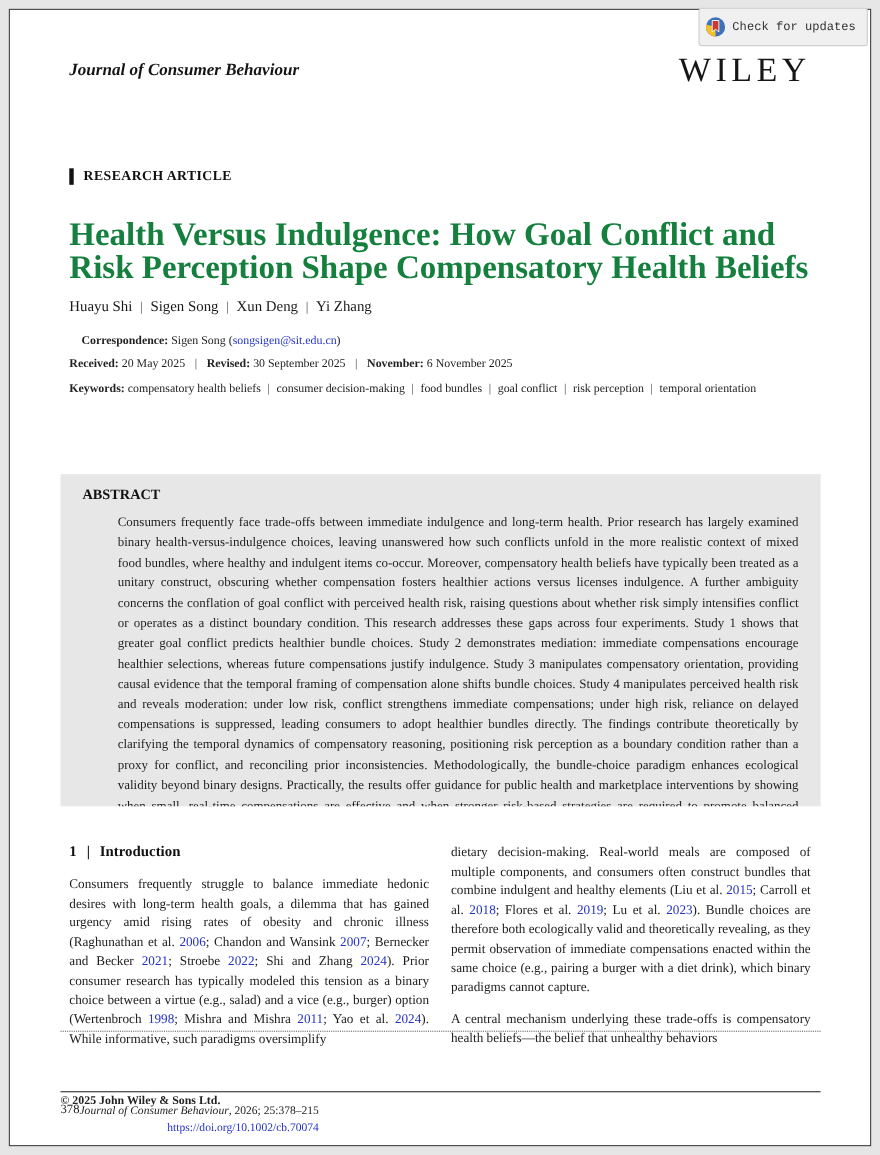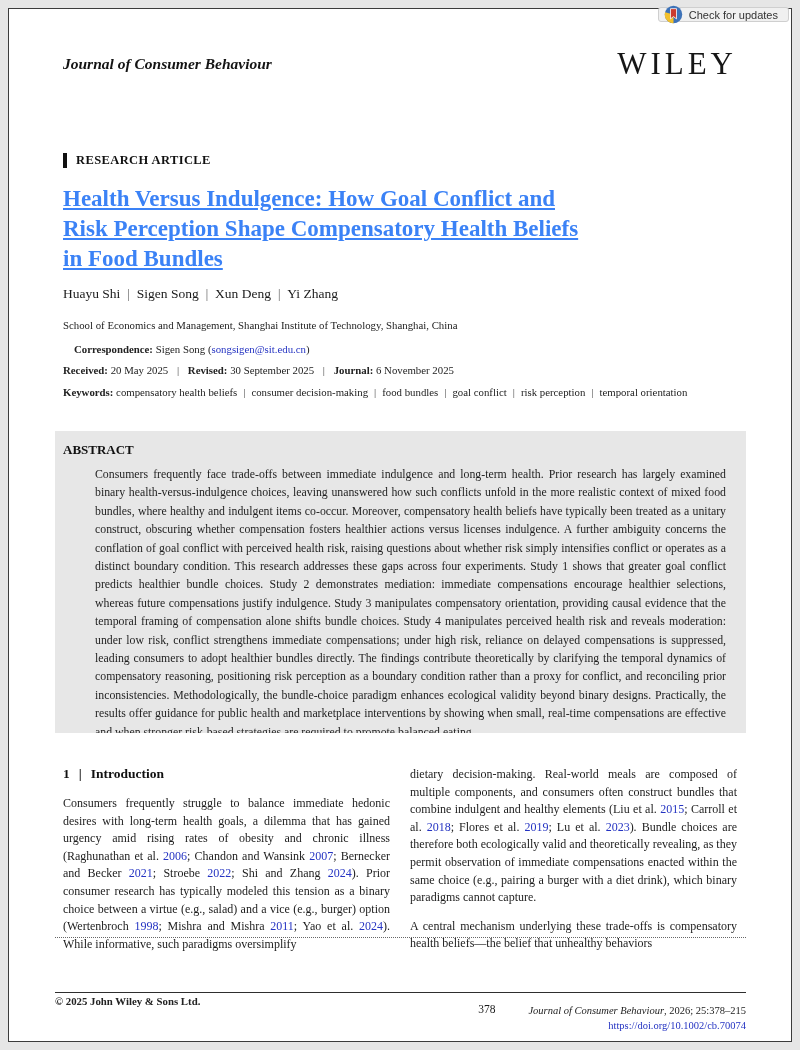--- a/index.html
+++ b/index.html
@@ -21,7 +21,7 @@
   .update-badge {
     position: absolute;
     top: -2px; right: 2px;
-    height: 15px;
+    height: 35px;
     background: #f0f0f0;
     border: 1px solid #cfcfcf;
     border-radius: 3px;
@@ -29,7 +29,7 @@
     align-items: center;
     gap: 6px;
     padding: 0 10px 0 5px;
-    font-family: Liberation Sans, sans-serif;
+    font-family: Liberation Mono, monospace;
     font-size: 11px;
     color: #333;
     cursor: pointer;

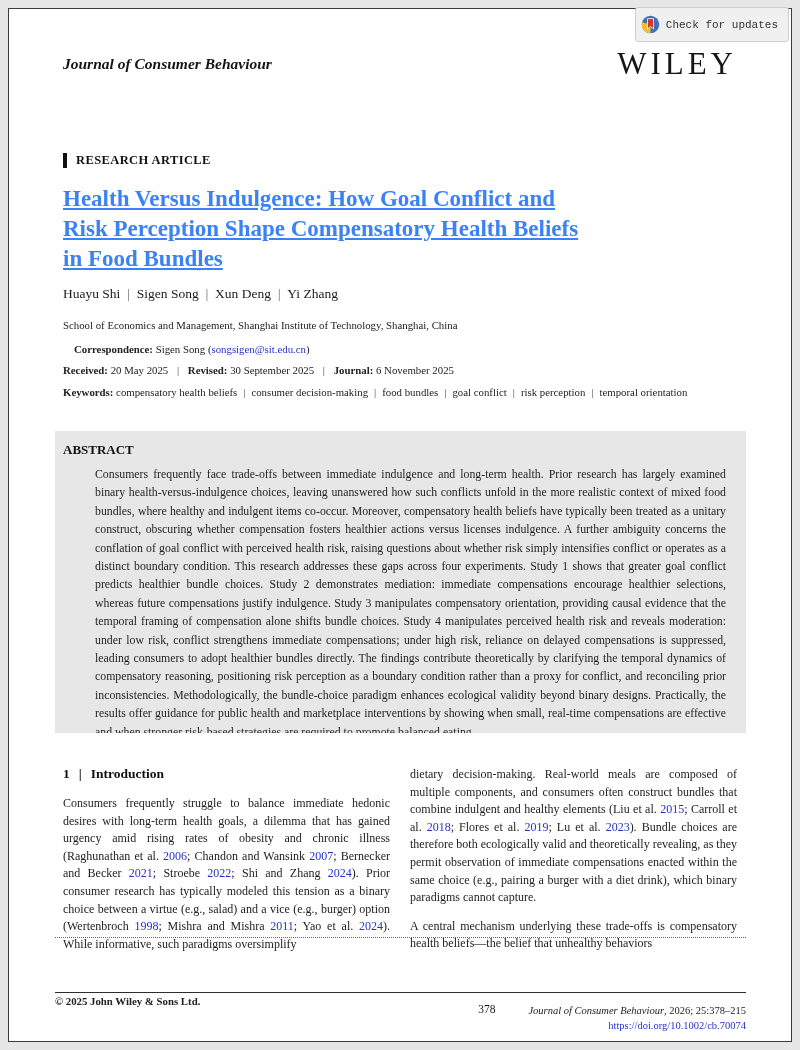--- a/index.html
+++ b/index.html
@@ -70,7 +70,7 @@
     font-size: 12.5px;
     font-weight: bold;
     letter-spacing: 0.4px;
-    margin-bottom: 16px;
+    margin-bottom: 31px;
     color: #111;
   }
   .type-bar {

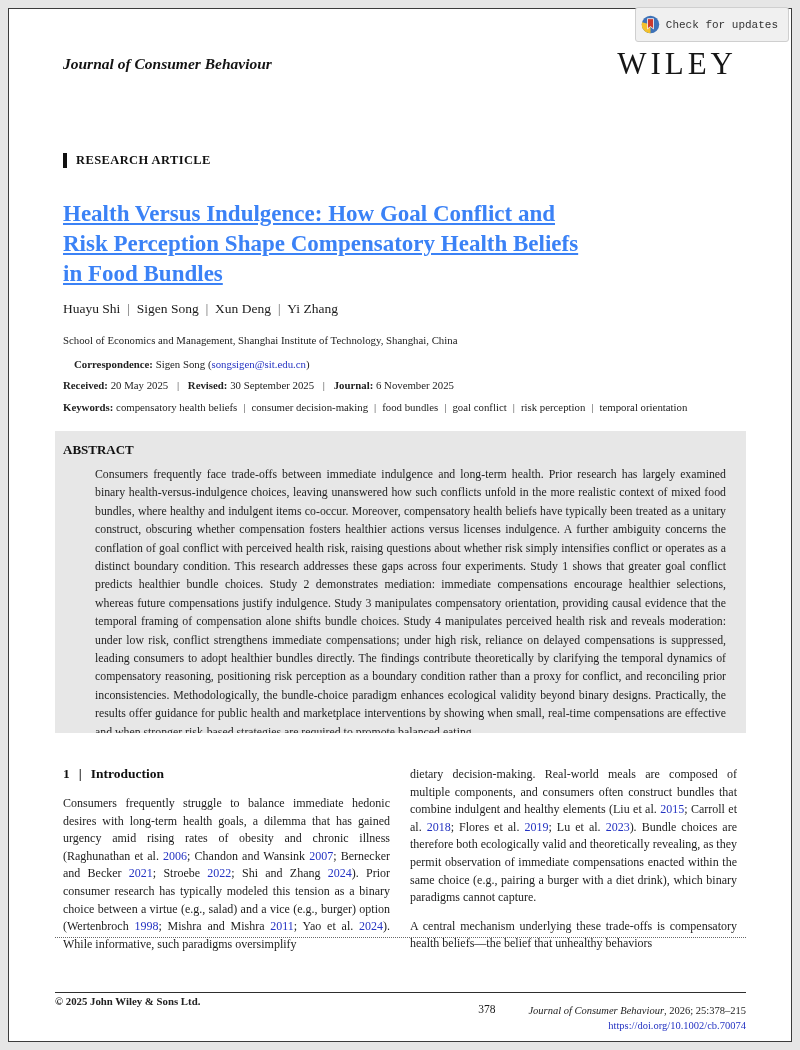--- a/index.html
+++ b/index.html
@@ -80,12 +80,11 @@
     margin-right: 9px;
   }
   .page-title {
-    font-size: 23px;
+    font-size: 30px;
     font-weight: bold;
     line-height: 30px;
-    color: #3b82f6;
+    color: #15803d;
     margin-bottom: 12px;
-    text-decoration: underline;
   }
   .page-title .list-item-text { display: block; }
   .authors {

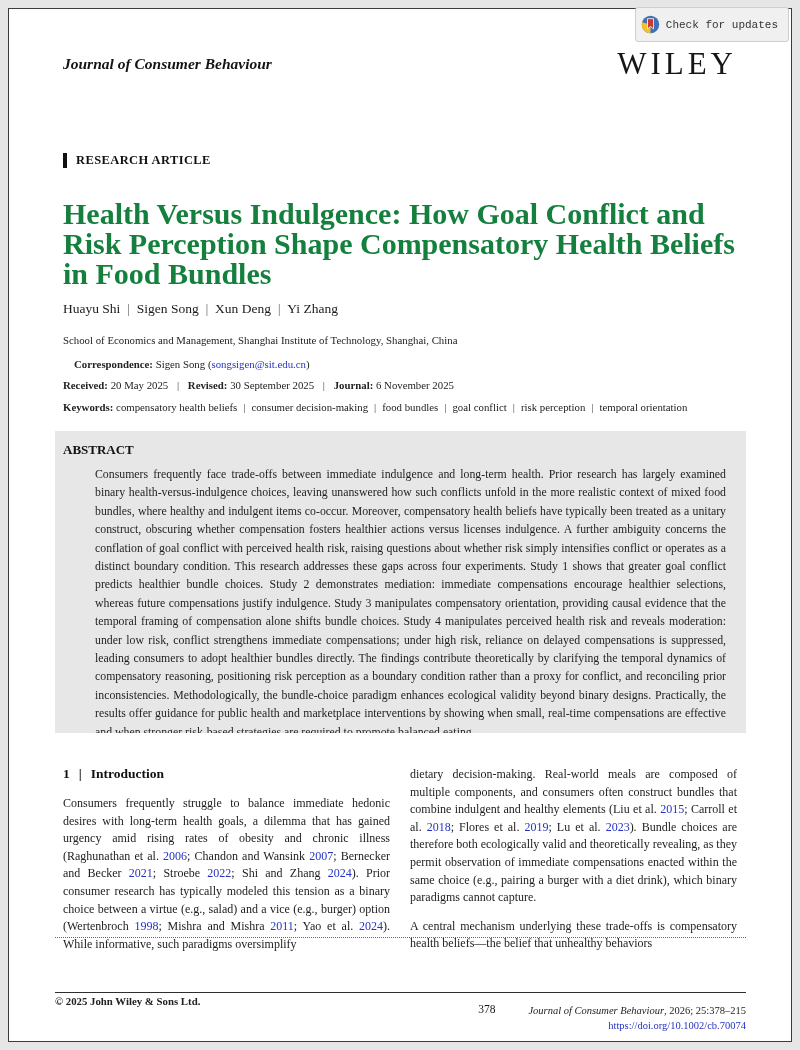--- a/index.html
+++ b/index.html
@@ -217,7 +217,6 @@
     <h1 class="page-title">
         <span class="list-item-text">Health Versus Indulgence: How Goal Conflict and</span>
         <span class="list-item-text">Risk Perception Shape Compensatory Health Beliefs</span>
-        <span class="list-item-text">in Food Bundles</span>
       </h1>
 
     <div class="authors"><span class="list-item-text">Huayu Shi</span><span class="sep">|</span><span class="list-item-text">Sigen Song</span><span class="sep">|</span><span class="list-item-text">Xun Deng</span><span class="sep">|</span><span class="list-item-text">Yi Zhang</span></div>

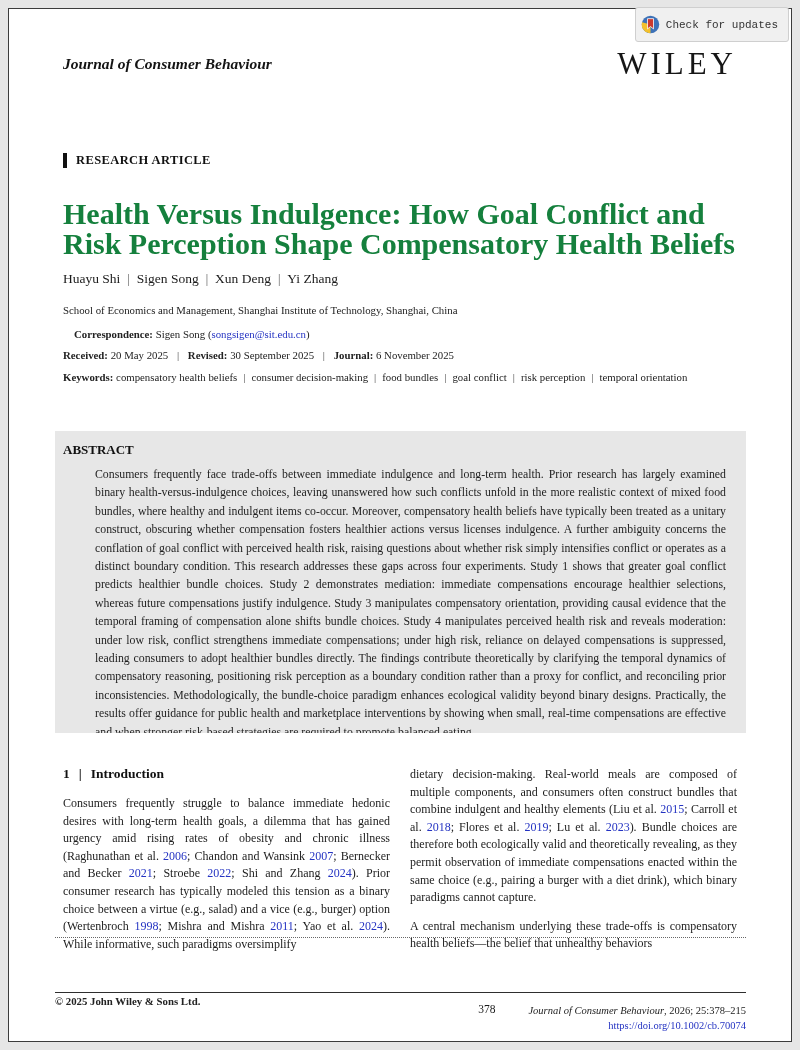--- a/index.html
+++ b/index.html
@@ -221,7 +221,6 @@
 
     <div class="authors"><span class="list-item-text">Huayu Shi</span><span class="sep">|</span><span class="list-item-text">Sigen Song</span><span class="sep">|</span><span class="list-item-text">Xun Deng</span><span class="sep">|</span><span class="list-item-text">Yi Zhang</span></div>
 
-    <div class="meta-line">School of Economics and Management, Shanghai Institute of Technology, Shanghai, China</div>
 
     <div class="meta-line corr">
       <b>Correspondence:</b>

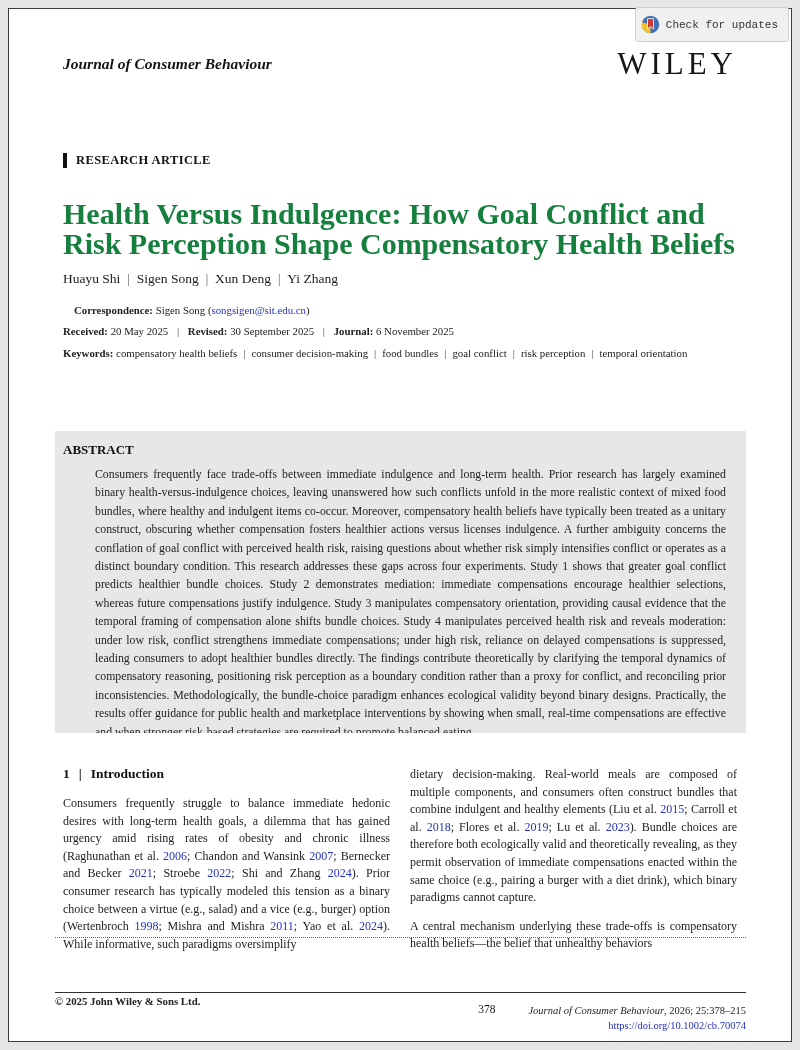--- a/index.html
+++ b/index.html
@@ -235,7 +235,7 @@
       <b>Revised:</b>
       <span>30 September 2025</span>
       <span class="sep">|</span>
-      <b>Journal:</b>
+      <b>November:</b>
       <span>6 November 2025</span>
     </div>
 

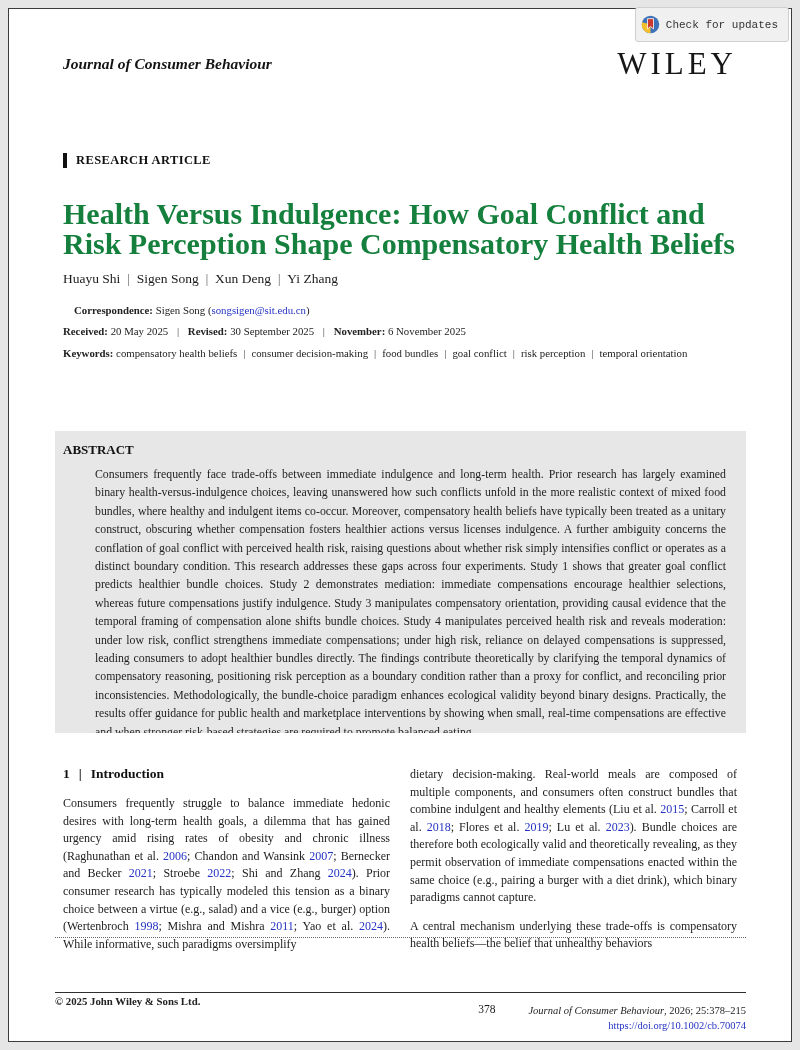--- a/index.html
+++ b/index.html
@@ -113,7 +113,7 @@
     top: 422px; left: 46px; right: 45px;
     height: 302px;
     background: #e7e7e7;
-    padding: 11px 20px 0 8px;
+    padding: 11px 20px 0 20px;
     overflow: hidden;
   }
   .abstract-heading {

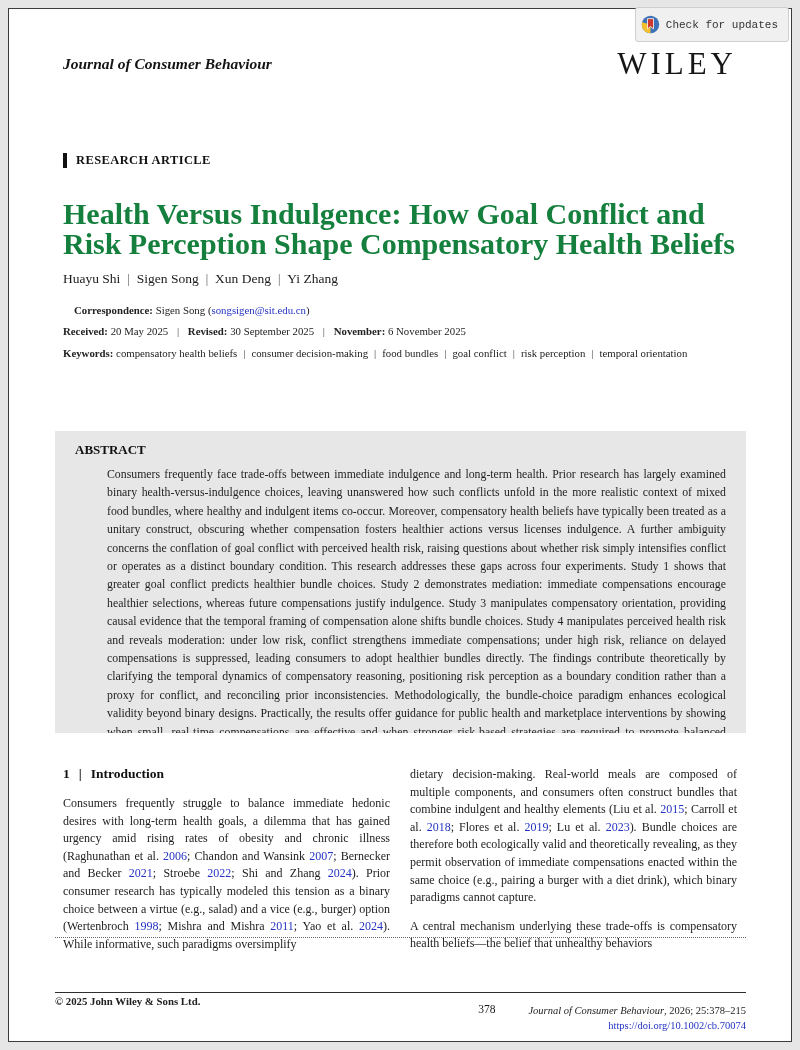--- a/index.html
+++ b/index.html
@@ -178,9 +178,8 @@
     position: absolute;
     top: 994px; left: 46px; right: 45px;
     display: flex;
-    justify-content: flex-end;
+    justify-content: flex-start;
     align-items: flex-start;
-    gap: 33px;
   }
   .page-number { font-size: 11.5px; color: #1a1a1a; }
   .footer-right { text-align: right; font-size: 10.5px; line-height: 15px; }

